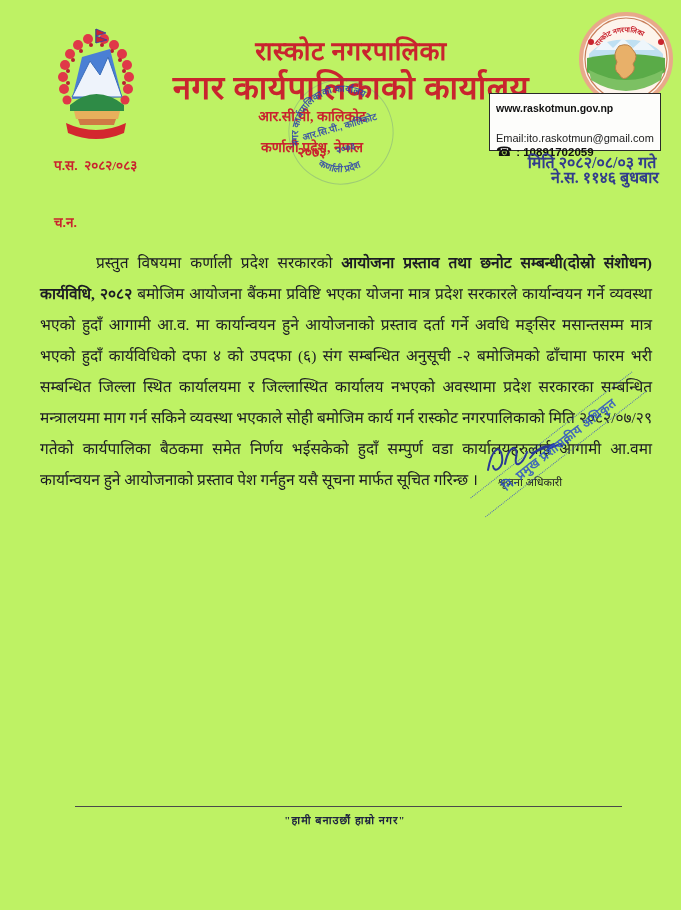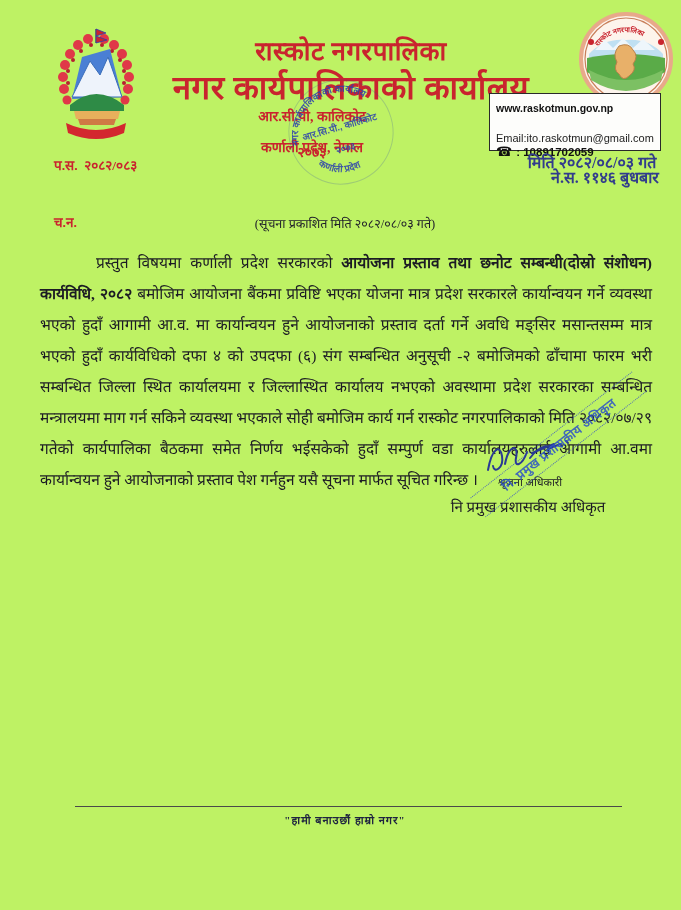--- a/index.html
+++ b/index.html
@@ -170,7 +170,6 @@
     <text x="58" y="78" font-size="9.5" fill="#2b3fae" font-weight="bold" text-anchor="middle" font-family="Liberation Sans, sans-serif">२०७३</text>
   </svg>
 
-  <div class="abs centered notice-sub">(सूचना प्रकाशित मिति २०८२/०८/०३ गते)</div>
 
   <div class="abs body-par">
     <span>प्रस्तुत विषयमा कर्णाली प्रदेश सरकारको </span><b>आयोजना प्रस्ताव तथा छनोट सम्बन्धी(दोस्रो संशोधन) कार्यविधि, २०८२</b><span> बमोजिम आयोजना बैंकमा प्रविष्टि भएका योजना मात्र प्रदेश सरकारले कार्यान्वयन गर्ने व्यवस्था भएको हुदाँ आगामी आ.व. मा कार्यान्वयन हुने आयोजनाको प्रस्ताव दर्ता गर्ने अवधि मङ्सिर मसान्तसम्म मात्र भएको  हुदाँ कार्यविधिको दफा ४ को उपदफा (६) संग सम्बन्धित अनुसूची -२ बमोजिमको ढाँचामा फारम भरी सम्बन्धित जिल्ला स्थित  कार्यालयमा र  जिल्लास्थित कार्यालय नभएको अवस्थामा प्रदेश सरकारका सम्बन्धित मन्त्रालयमा माग गर्न सकिने व्यवस्था भएकाले सोही बमोजिम कार्य गर्न रास्कोट नगरपालिकाको मिति २०८२/०७/२९ गतेको कार्यपालिका  बैठकमा समेत निर्णय भईसकेको हुदाँ सम्पुर्ण वडा  कार्यालयहरुलाई आगामी आ.वमा कार्यान्वयन हुने आयोजनाको प्रस्ताव पेश गर्नहुन  यसै सूचना मार्फत सूचित गरिन्छ ।</span>

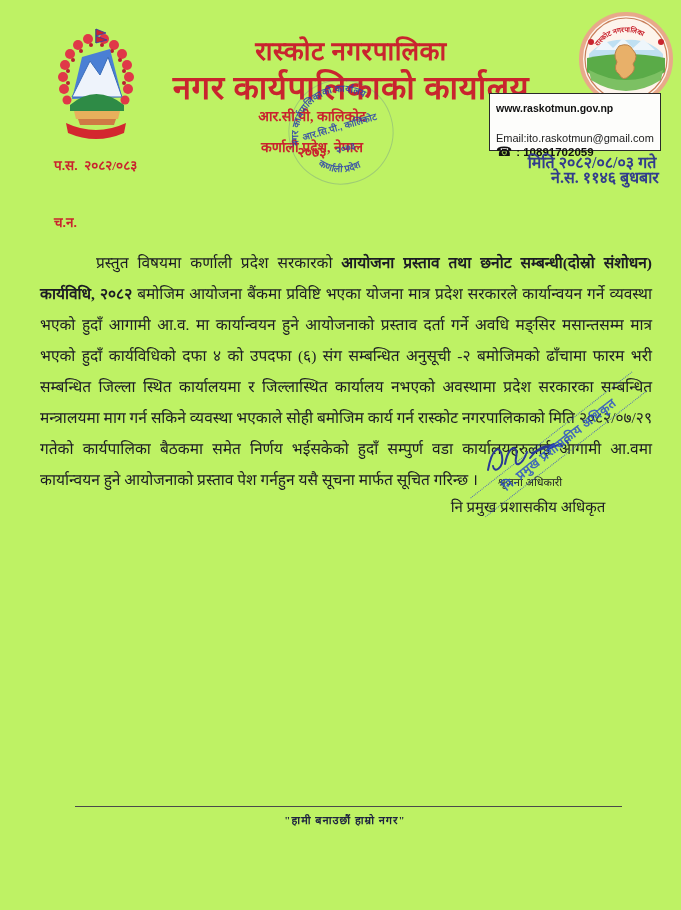--- a/index.html
+++ b/index.html
@@ -187,7 +187,6 @@
     </g>
   </svg>
   <div class="abs centered sig-name">श्रृजना अधिकारी</div>
-  <div class="abs centered sig-title">नि प्रमुख प्रशासकीय अधिकृत</div>
   <div class="abs diag-stamp">नि. प्रमुख प्रशासकीय अधिकृत</div>
 
   <div class="abs footer-line"></div>

